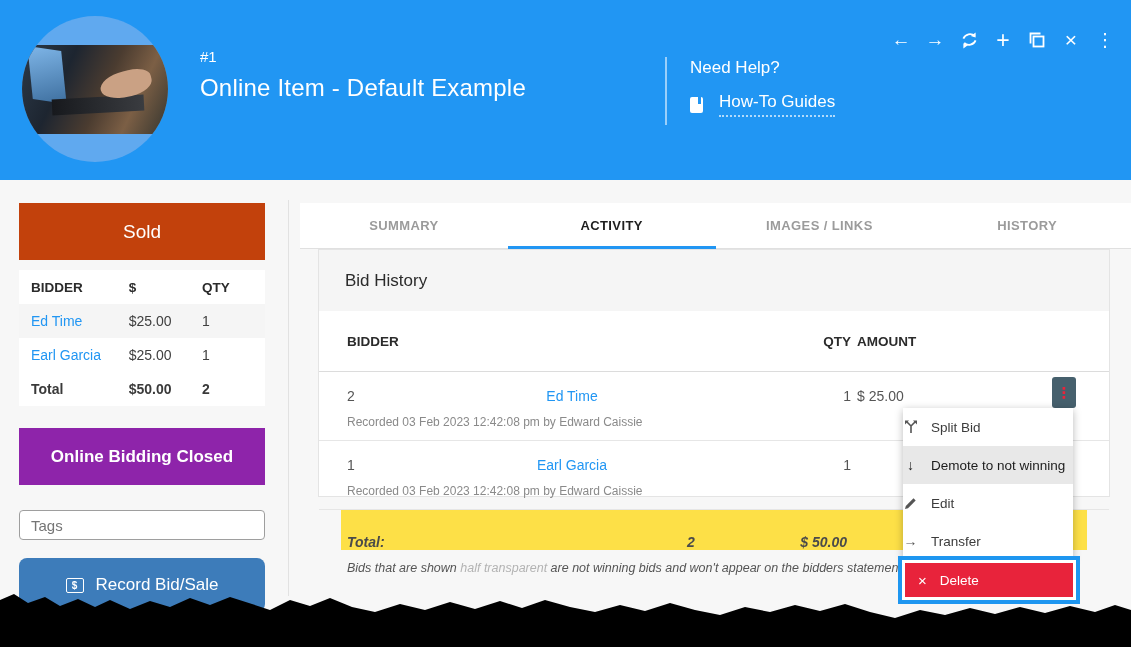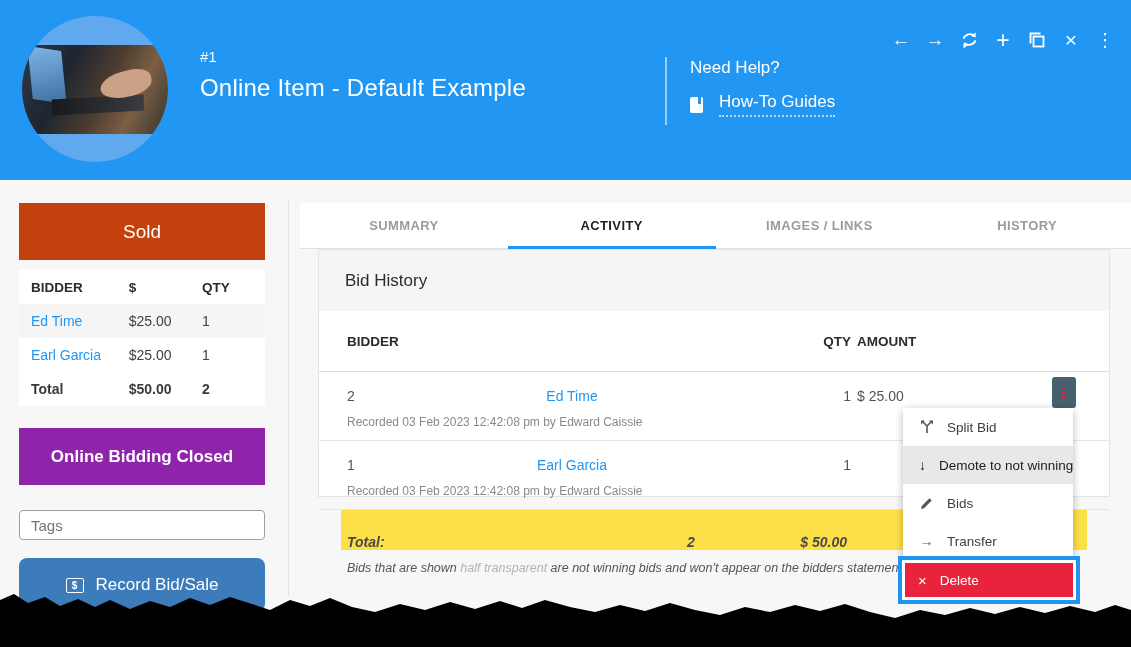--- a/index.html
+++ b/index.html
@@ -80,7 +80,7 @@
   
   .dots-btn{position:absolute;left:1052px;top:377px;width:24px;height:31px;background:#46606d;border-radius:3px;display:flex;align-items:center;justify-content:center;color:#e8233b;font-size:15px;font-weight:bold;cursor:pointer;z-index:20;}
   .ctx-menu{position:absolute;left:903px;top:408px;width:170px;background:#fff;box-shadow:0 2px 8px rgba(0,0,0,.28);z-index:21;}
-  .ctx-item{height:38px;display:flex;align-items:center;padding:0 16px;font-size:13.5px;color:#3c3c3c;cursor:pointer;gap:13px;white-space:nowrap;}
+  .ctx-item{height:38px;display:flex;align-items:center;padding:0 0;font-size:13.5px;color:#3c3c3c;cursor:pointer;gap:13px;white-space:nowrap;}
   .ctx-item.hl{background:#e8e8e8;color:#1c1c1c;}
   .ctx-ic{width:15px;display:flex;justify-content:center;font-size:14px;color:#555;}
   .ctx-item.hl .ctx-ic{color:#222;}

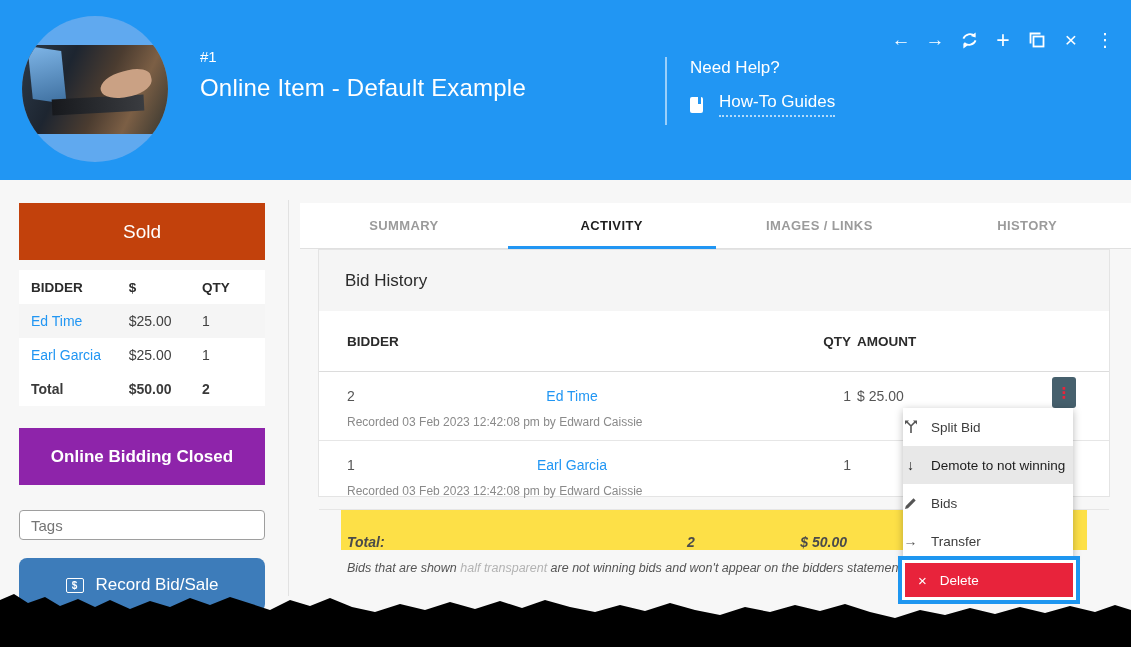--- a/index.html
+++ b/index.html
@@ -240,7 +240,7 @@
           <path d="M1 12 L1.8 9 L9.5 1.3 L11.7 3.5 L4 11.2 Z" fill="#555"></path>
         </svg>
       </span>
-      <span>Bids</span>
+      <span>Edit</span>
     </div>
     <div class="ctx-item">
       <span class="ctx-ic">→</span>

